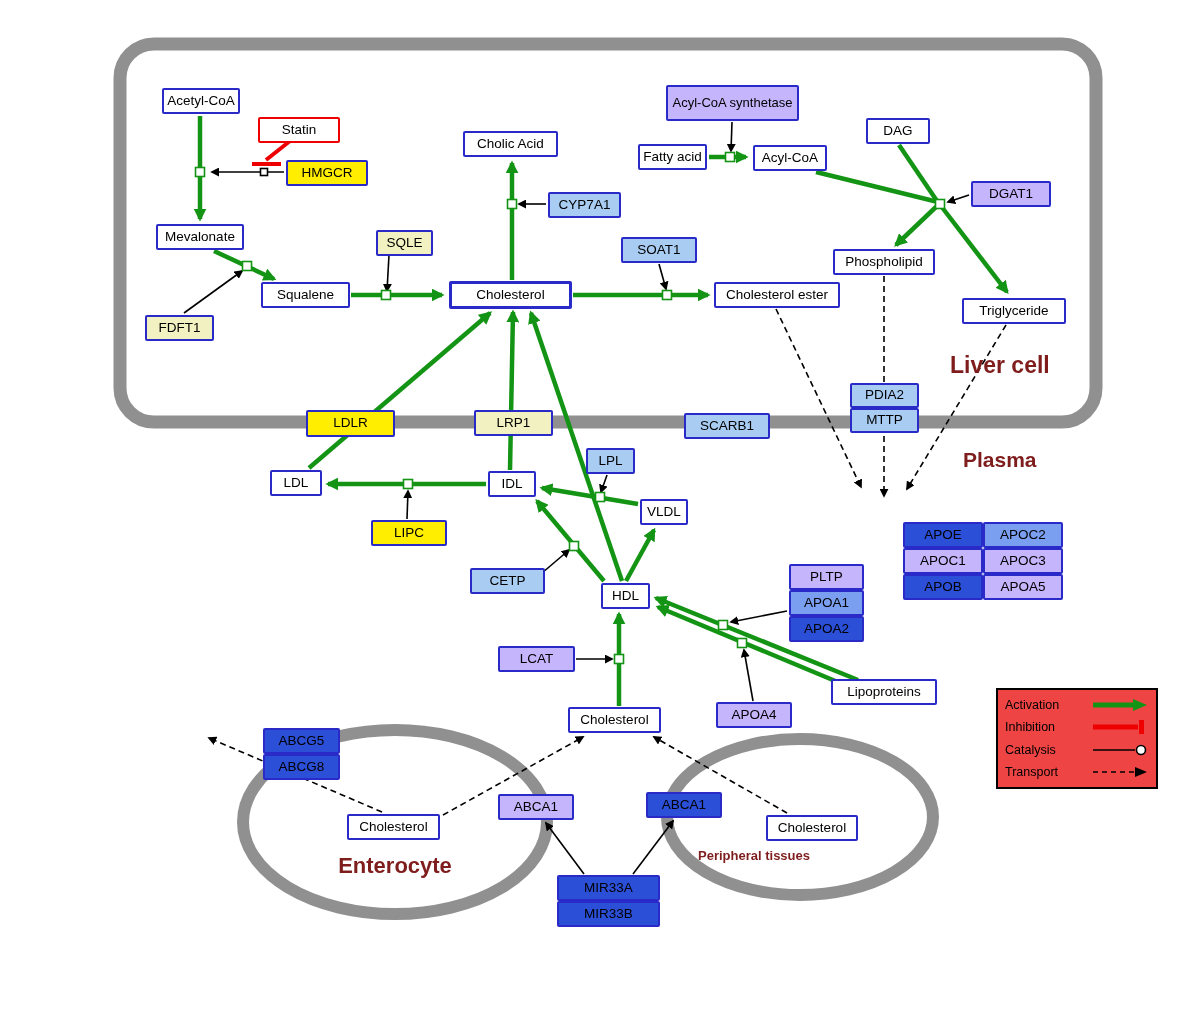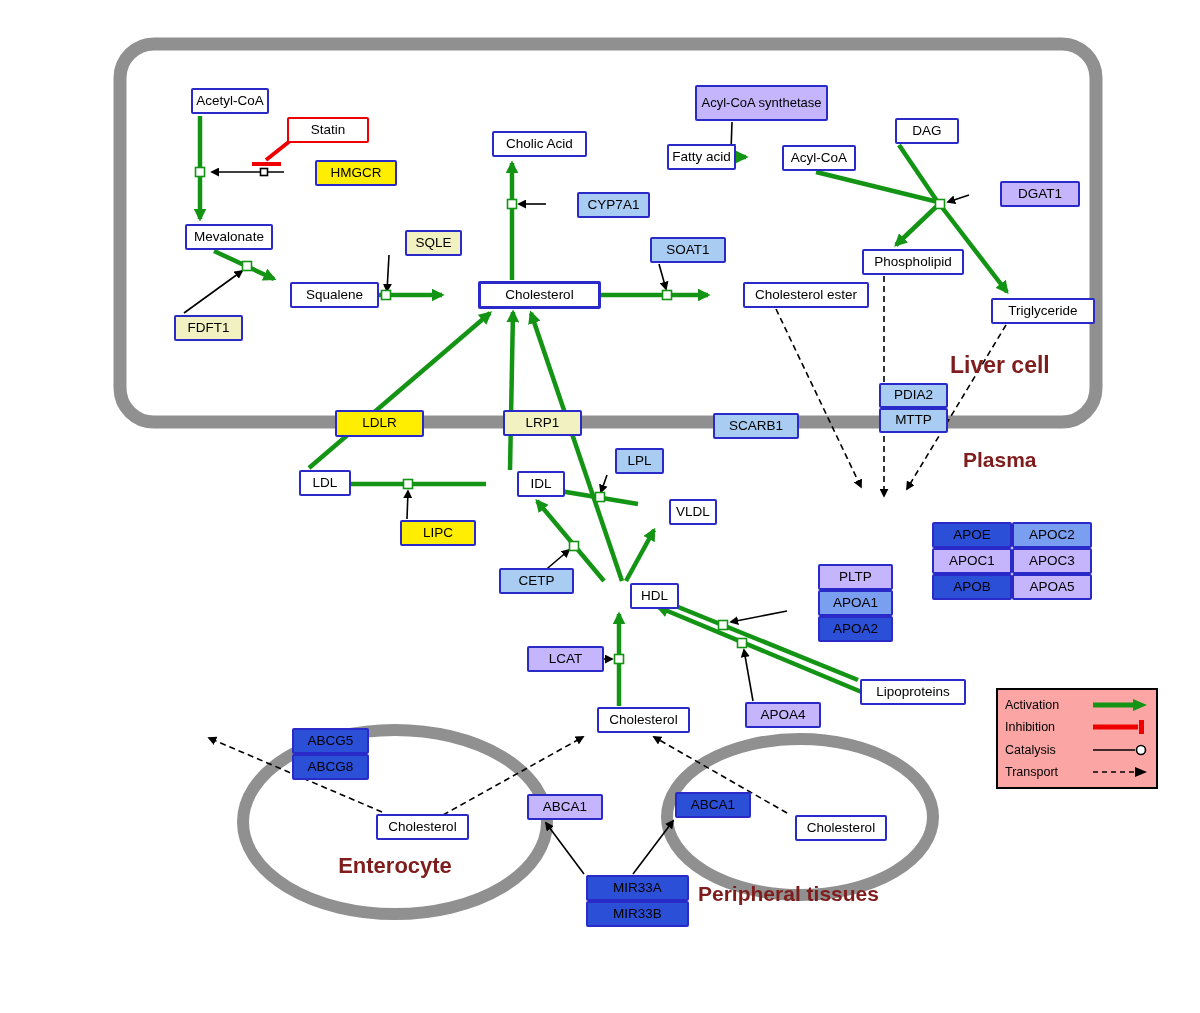--- a/index.html
+++ b/index.html
@@ -10,7 +10,7 @@
   .node{position:absolute;display:flex;align-items:center;justify-content:center;
         box-sizing:border-box;background:#fff;border:2px solid #2a2ac8;
         color:#000;font-size:13.5px;text-align:right;line-height:1.05;
-        border-radius:2px;white-space:normal;padding:0 2px;margin-left:29px;}
+        border-radius:2px;white-space:normal;padding:0 2px;}
   .bold-border{border-width:3px;}
   .statin{border-color:#ee0000;}
   .yellow{background:#ffee00;}

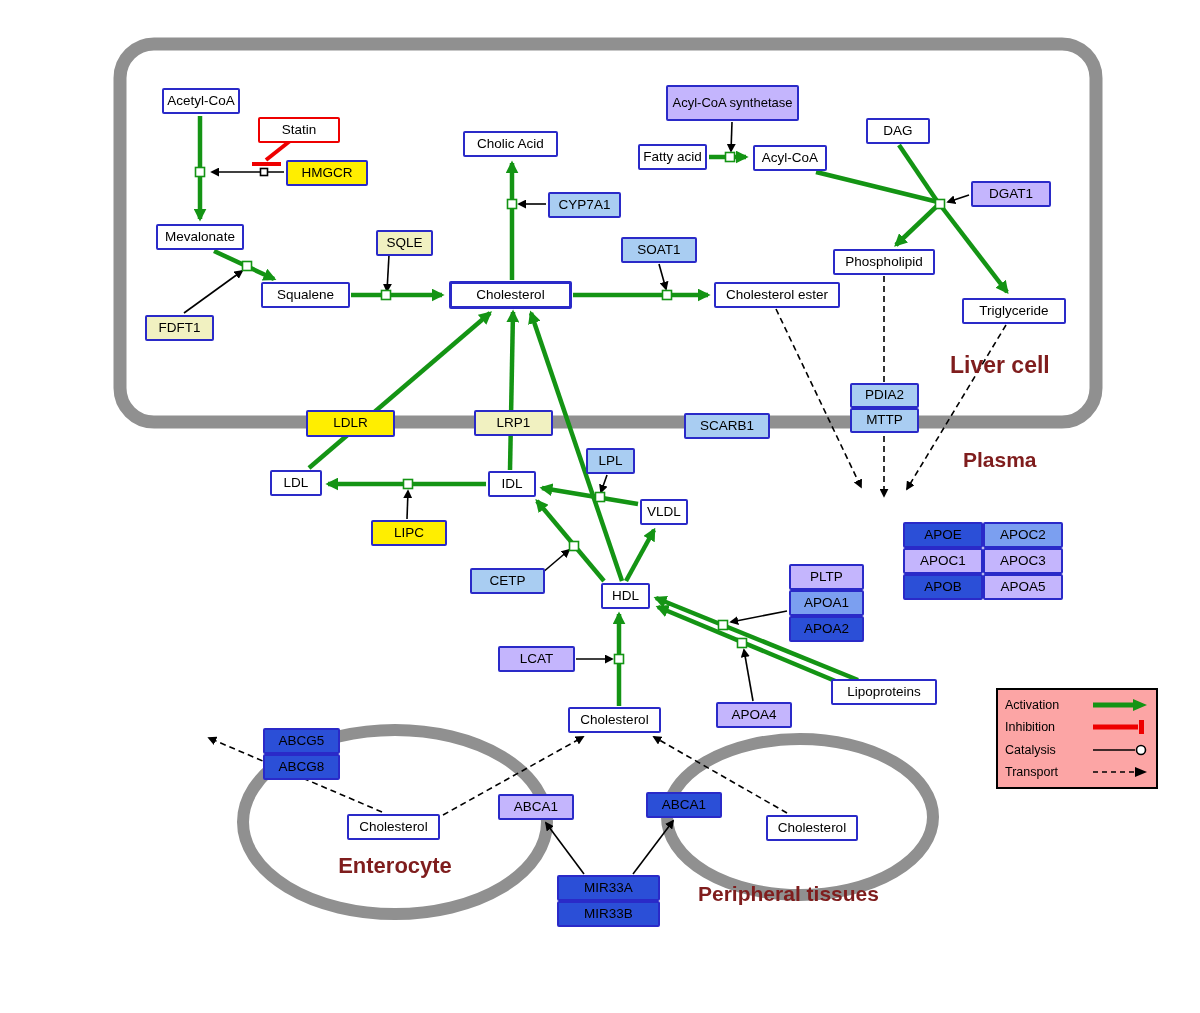--- a/index.html
+++ b/index.html
@@ -25,7 +25,7 @@
   .lbl-enterocyte{left:300px;top:853px;font-size:22px;width:190px;text-align:center;}
   .lbl-peripheral{left:698px;top:882px;font-size:21px;}
   #legend{position:absolute;left:996px;top:688px;width:162px;height:101px;
-          background:#fca5a5;border:2px solid #000;box-sizing:border-box;
+          background:#ef4444;border:2px solid #000;box-sizing:border-box;
           display:flex;flex-direction:column;justify-content:space-around;
           padding:4px 7px;}
   .legend-row{display:flex;align-items:center;justify-content:space-between;height:22px;}

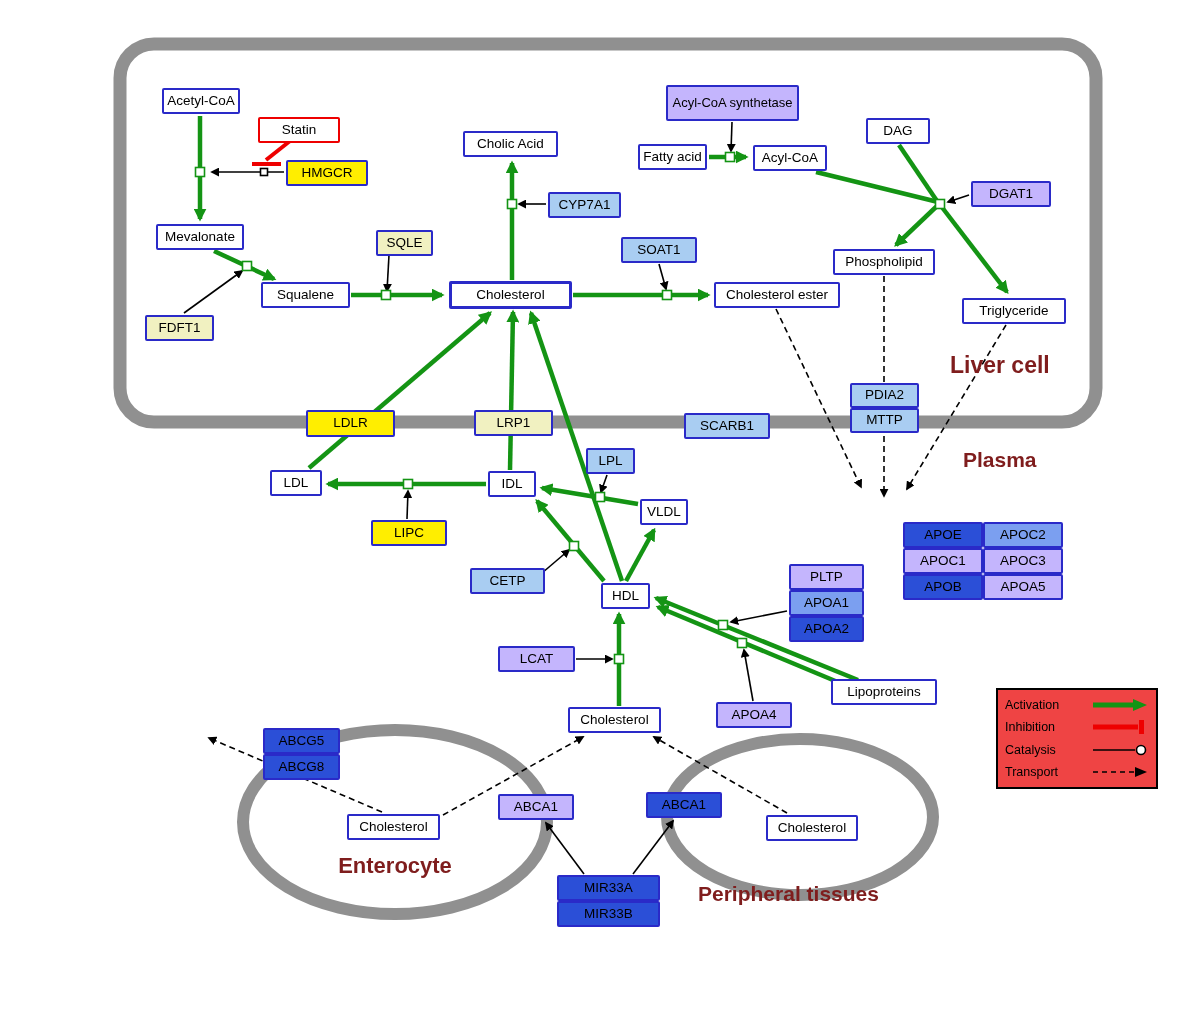--- a/index.html
+++ b/index.html
@@ -23,7 +23,7 @@
   .lbl-liver{left:950px;top:352px;font-size:23px;}
   .lbl-plasma{left:963px;top:448px;font-size:21px;}
   .lbl-enterocyte{left:300px;top:853px;font-size:22px;width:190px;text-align:center;}
-  .lbl-peripheral{left:698px;top:882px;font-size:21px;}
+  .lbl-peripheral{left:698px;top:848px;font-size:13px;}
   #legend{position:absolute;left:996px;top:688px;width:162px;height:101px;
           background:#ef4444;border:2px solid #000;box-sizing:border-box;
           display:flex;flex-direction:column;justify-content:space-around;

